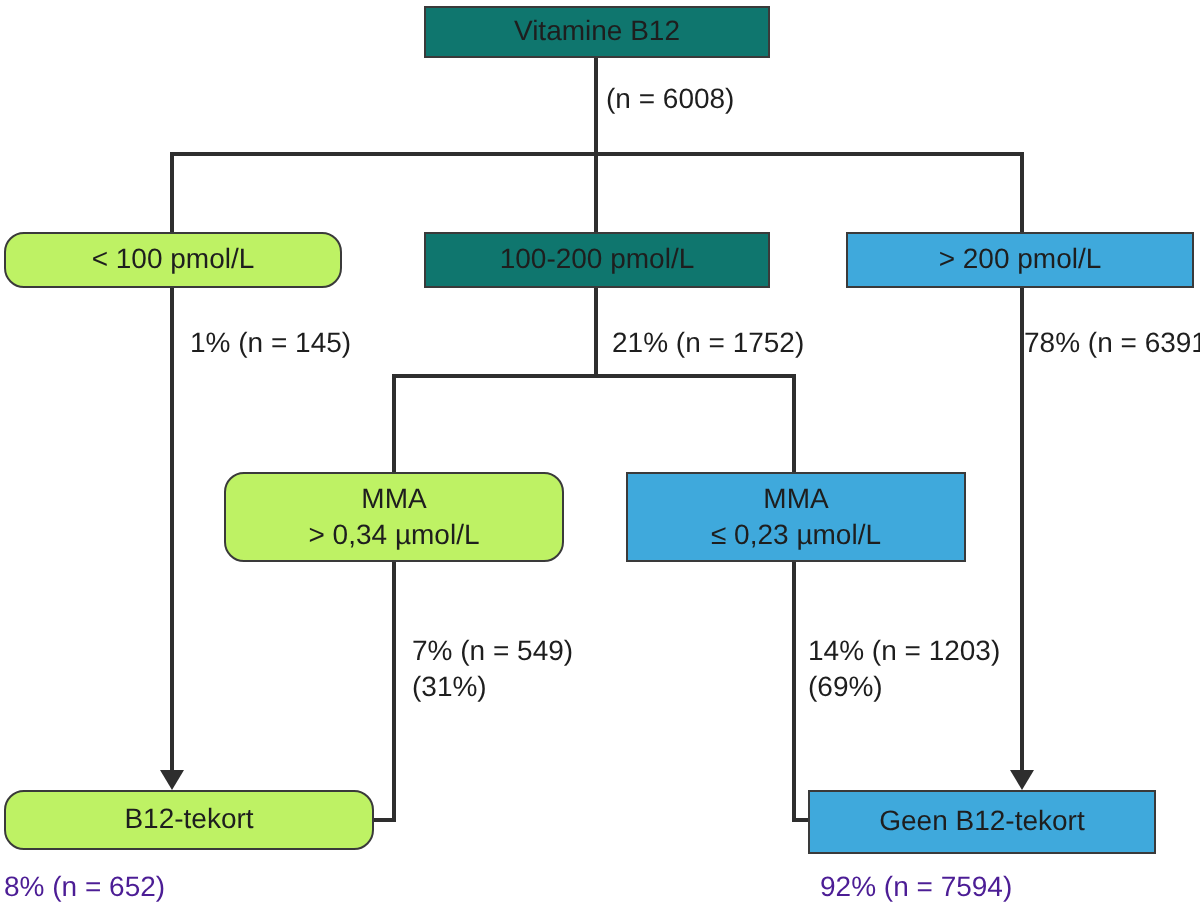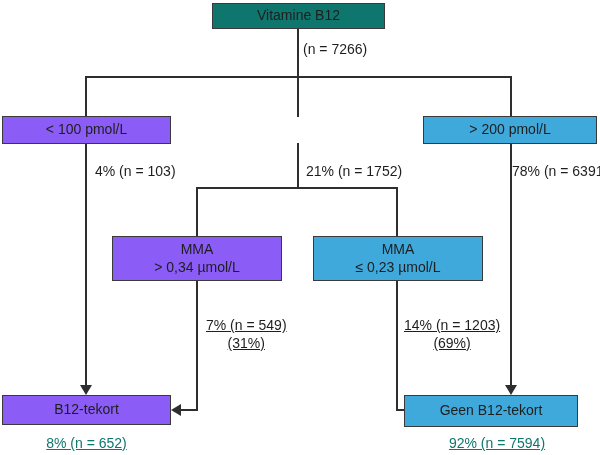--- a/index.html
+++ b/index.html
@@ -114,7 +114,7 @@
 
   <div class="box dark" style="left:404px;top:395px;width:174px;height:32px">Geen B12-tekort</div>
 
-  <div class="lbl" style="left:303px;top:40px">(n = 7266)</div>
+  <div class="lbl" style="left:303px;top:40px">(n = 6008)</div>
 
   <div class="lbl" style="left:95px;top:162px">4% (n = 103)</div>
 

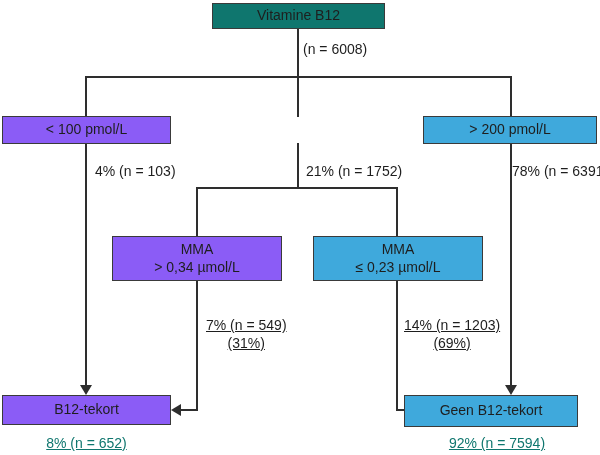--- a/index.html
+++ b/index.html
@@ -29,7 +29,7 @@
     line-height: 1.25;
   }
   .box.light  { background: #0f766e; }
-  .box.medium { background: #8b5cf6; }
+  .box.medium { background: #bef264; border-radius: 10px; }
   .box.dark   { background: #3fa9dc; }
   .lbl {
     position: absolute;

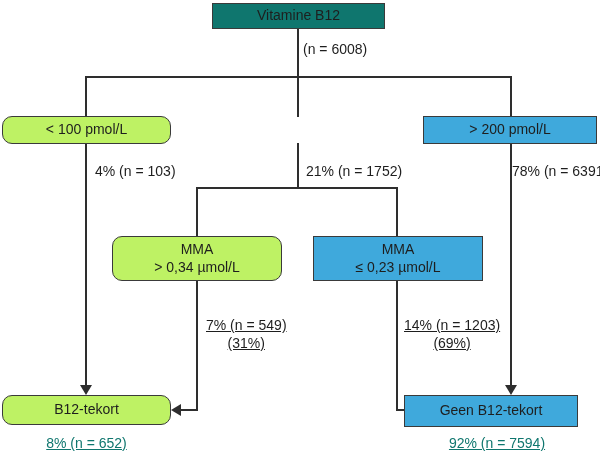--- a/index.html
+++ b/index.html
@@ -97,6 +97,7 @@
 
   <div class="box medium" style="left:2px;top:116px;width:169px;height:28px">&lt; 100 pmol/L</div>
 
+  <div class="box light" style="left:212px;top:116px;width:173px;height:28px">100-200 pmol/L</div>
 
   <div class="box dark" style="left:423px;top:116px;width:174px;height:28px">&gt; 200 pmol/L</div>
 

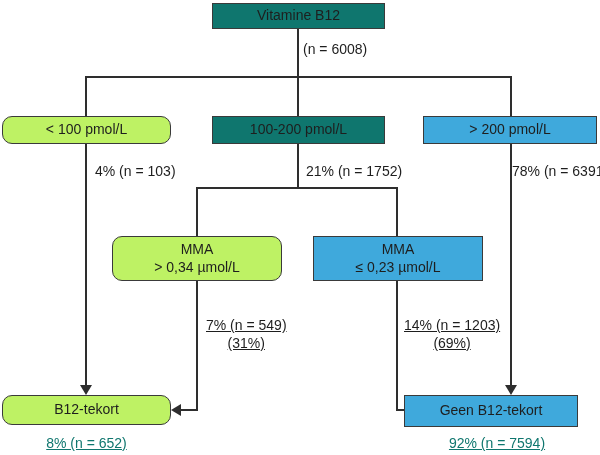--- a/index.html
+++ b/index.html
@@ -117,7 +117,7 @@
 
   <div class="lbl" style="left:303px;top:40px">(n = 6008)</div>
 
-  <div class="lbl" style="left:95px;top:162px">4% (n = 103)</div>
+  <div class="lbl" style="left:95px;top:162px">1% (n = 145)</div>
 
   <div class="lbl" style="left:306px;top:162px">21% (n = 1752)</div>
 

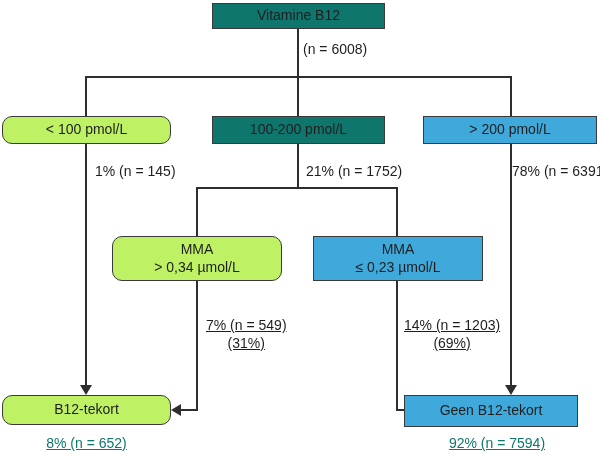--- a/index.html
+++ b/index.html
@@ -36,7 +36,7 @@
     white-space: nowrap;
     line-height: 18px;
   }
-  .lbl.center { text-align: center; text-decoration: underline; }
+  .lbl.center { text-align: left; }
   .lbl.result { color: #0f766e; }
   .line {
     position: absolute;

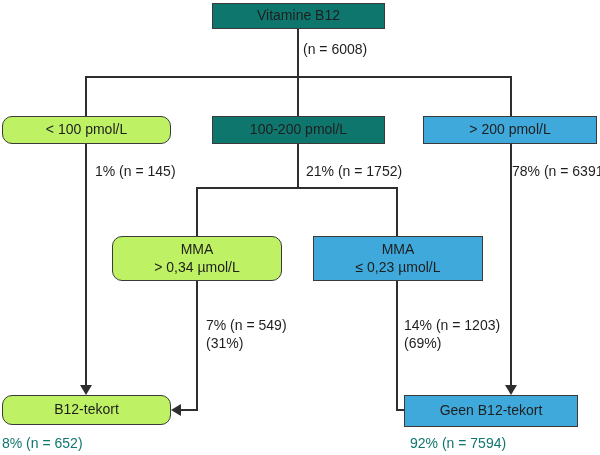--- a/index.html
+++ b/index.html
@@ -111,7 +111,7 @@
     <span>≤ 0,23 µmol/L</span>
   </div>
 
-  <div class="box medium" style="left:2px;top:395px;width:169px;height:30px">B12-tekort</div>
+  <div class="box medium" style="left:2px;top:395px;width:185px;height:30px">B12-tekort</div>
 
   <div class="box dark" style="left:404px;top:395px;width:174px;height:32px">Geen B12-tekort</div>
 

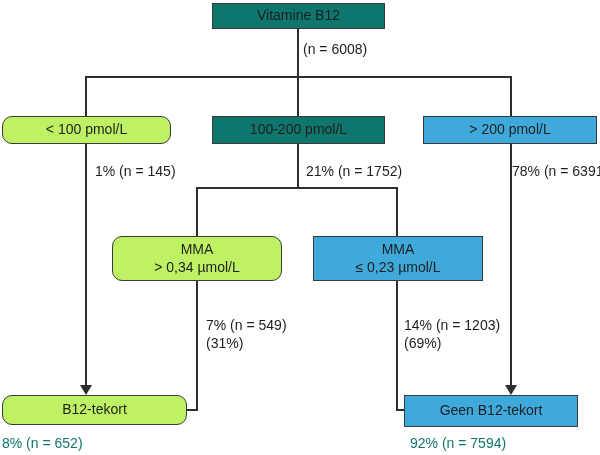--- a/index.html
+++ b/index.html
@@ -37,7 +37,7 @@
     line-height: 18px;
   }
   .lbl.center { text-align: left; }
-  .lbl.result { color: #0f766e; }
+  .lbl.result { color: #4c1d95; }
   .line {
     position: absolute;
     background: #2e2e2e;

